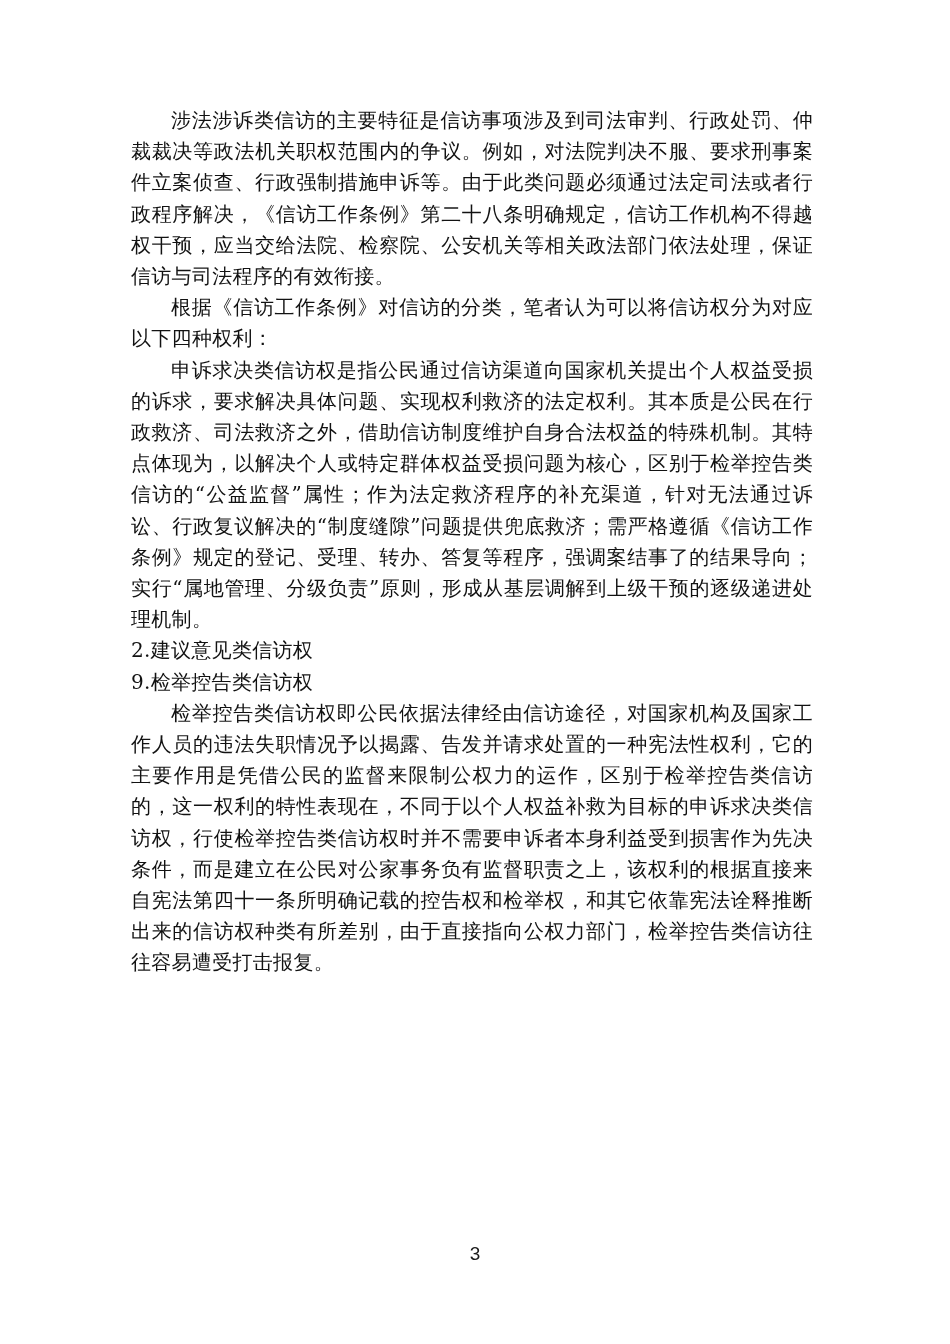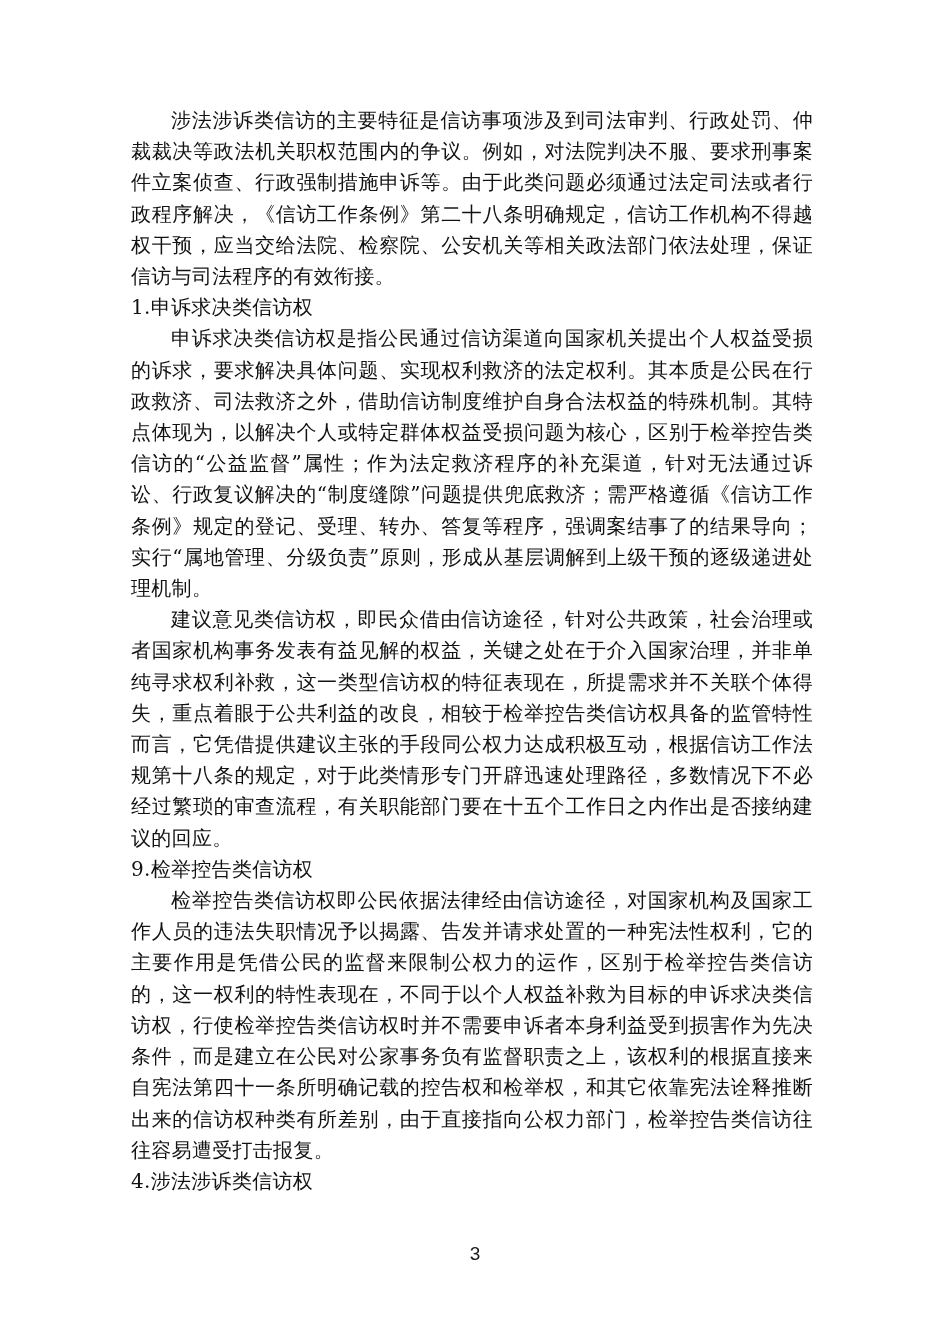--- a/index.html
+++ b/index.html
@@ -54,6 +54,7 @@
 <div class="page">
   <div class="doc-body">
     <p class="para">涉法涉诉类信访的主要特征是信访事项涉及到司法审判、行政处罚、仲裁裁决等政法机关职权范围内的争议。例如，对法院判决不服、要求刑事案件立案侦查、行政强制措施申诉等。由于此类问题必须通过法定司法或者行政程序解决，《信访工作条例》第二十八条明确规定，信访工作机构不得越权干预，应当交给法院、检察院、公安机关等相关政法部门依法处理，保证信访与司法程序的有效衔接。</p>
+    <p class="para">根据《信访工作条例》对信访的分类，笔者认为可以将信访权分为对应以下四种权利：</p>
     <p class="heading">1.申诉求决类信访权</p>
     <p class="para">申诉求决类信访权是指公民通过信访渠道向国家机关提出个人权益受损的诉求，要求解决具体问题、实现权利救济的法定权利。其本质是公民在行政救济、司法救济之外，借助信访制度维护自身合法权益的特殊机制。其特点体现为，以解决个人或特定群体权益受损问题为核心，区别于检举控告类信访的“公益监督”属性；作为法定救济程序的补充渠道，针对无法通过诉讼、行政复议解决的“制度缝隙”问题提供兜底救济；需严格遵循《信访工作条例》规定的登记、受理、转办、答复等程序，强调案结事了的结果导向；实行“属地管理、分级负责”原则，形成从基层调解到上级干预的逐级递进处理机制。</p>
     <p class="para">建议意见类信访权，即民众借由信访途径，针对公共政策，社会治理或者国家机构事务发表有益见解的权益，关键之处在于介入国家治理，并非单纯寻求权利补救，这一类型信访权的特征表现在，所提需求并不关联个体得失，重点着眼于公共利益的改良，相较于检举控告类信访权具备的监管特性而言，它凭借提供建议主张的手段同公权力达成积极互动，根据信访工作法规第十八条的规定，对于此类情形专门开辟迅速处理路径，多数情况下不必经过繁琐的审查流程，有关职能部门要在十五个工作日之内作出是否接纳建议的回应。</p>

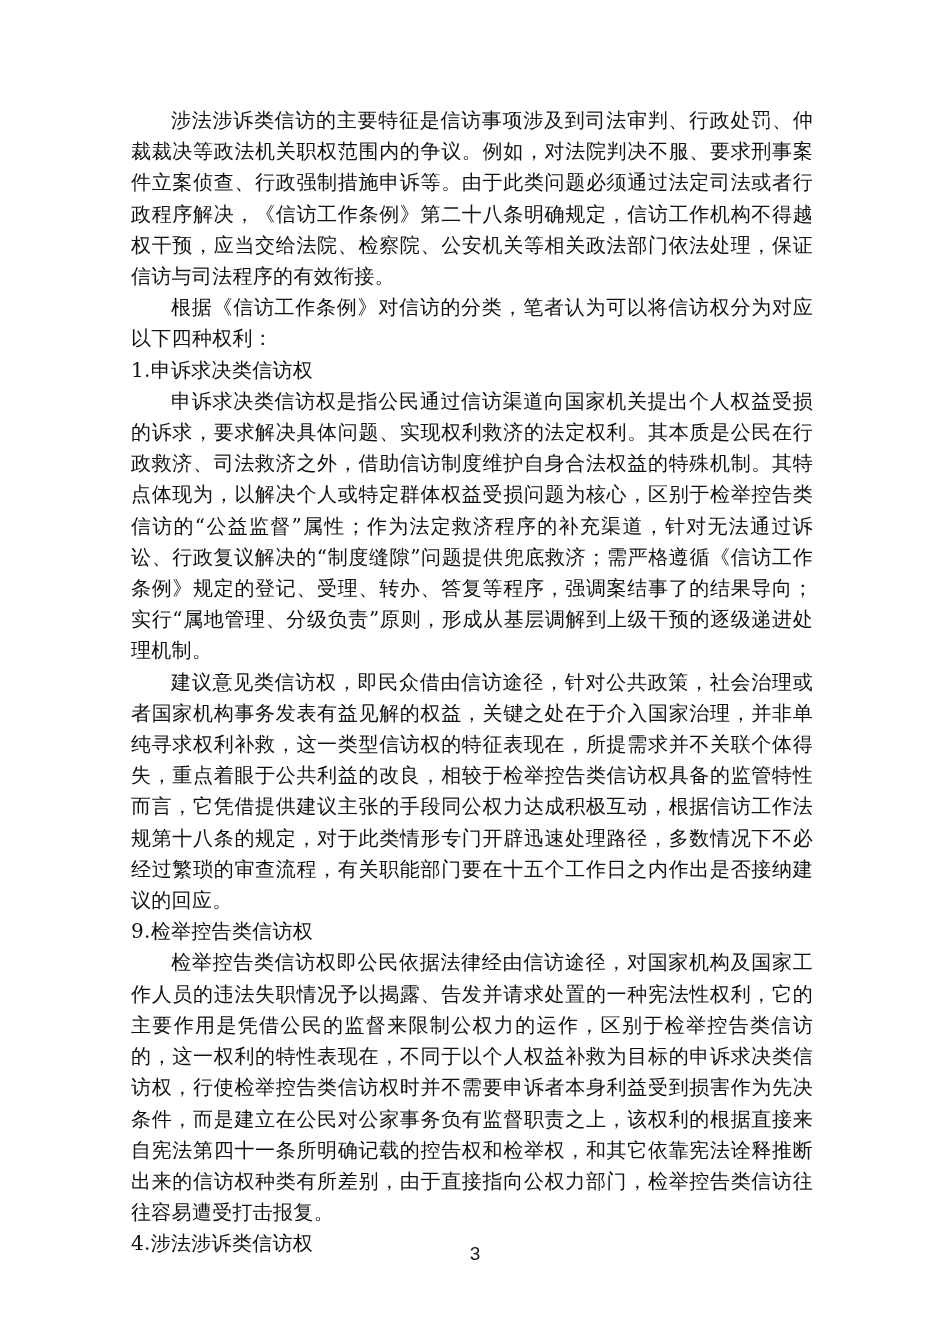--- a/index.html
+++ b/index.html
@@ -55,7 +55,6 @@
   <div class="doc-body">
     <p class="para">涉法涉诉类信访的主要特征是信访事项涉及到司法审判、行政处罚、仲裁裁决等政法机关职权范围内的争议。例如，对法院判决不服、要求刑事案件立案侦查、行政强制措施申诉等。由于此类问题必须通过法定司法或者行政程序解决，《信访工作条例》第二十八条明确规定，信访工作机构不得越权干预，应当交给法院、检察院、公安机关等相关政法部门依法处理，保证信访与司法程序的有效衔接。</p>
     <p class="para">根据《信访工作条例》对信访的分类，笔者认为可以将信访权分为对应以下四种权利：</p>
-    <p class="heading">1.申诉求决类信访权</p>
     <p class="para">申诉求决类信访权是指公民通过信访渠道向国家机关提出个人权益受损的诉求，要求解决具体问题、实现权利救济的法定权利。其本质是公民在行政救济、司法救济之外，借助信访制度维护自身合法权益的特殊机制。其特点体现为，以解决个人或特定群体权益受损问题为核心，区别于检举控告类信访的“公益监督”属性；作为法定救济程序的补充渠道，针对无法通过诉讼、行政复议解决的“制度缝隙”问题提供兜底救济；需严格遵循《信访工作条例》规定的登记、受理、转办、答复等程序，强调案结事了的结果导向；实行“属地管理、分级负责”原则，形成从基层调解到上级干预的逐级递进处理机制。</p>
     <p class="para">建议意见类信访权，即民众借由信访途径，针对公共政策，社会治理或者国家机构事务发表有益见解的权益，关键之处在于介入国家治理，并非单纯寻求权利补救，这一类型信访权的特征表现在，所提需求并不关联个体得失，重点着眼于公共利益的改良，相较于检举控告类信访权具备的监管特性而言，它凭借提供建议主张的手段同公权力达成积极互动，根据信访工作法规第十八条的规定，对于此类情形专门开辟迅速处理路径，多数情况下不必经过繁琐的审查流程，有关职能部门要在十五个工作日之内作出是否接纳建议的回应。</p>
     <p class="heading">9.检举控告类信访权</p>

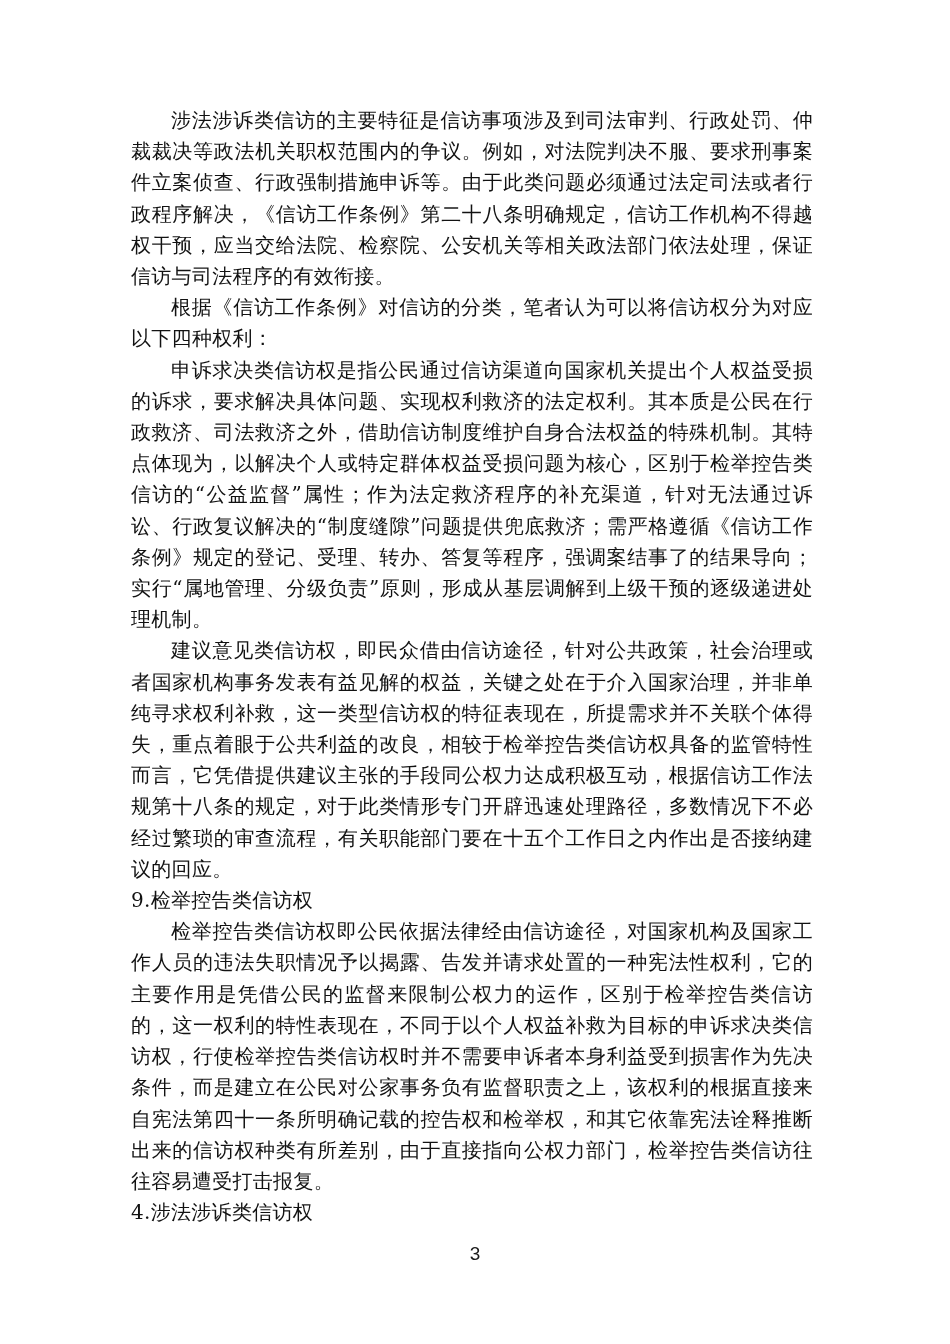--- a/index.html
+++ b/index.html
@@ -56,6 +56,7 @@
     <p class="para">涉法涉诉类信访的主要特征是信访事项涉及到司法审判、行政处罚、仲裁裁决等政法机关职权范围内的争议。例如，对法院判决不服、要求刑事案件立案侦查、行政强制措施申诉等。由于此类问题必须通过法定司法或者行政程序解决，《信访工作条例》第二十八条明确规定，信访工作机构不得越权干预，应当交给法院、检察院、公安机关等相关政法部门依法处理，保证信访与司法程序的有效衔接。</p>
     <p class="para">根据《信访工作条例》对信访的分类，笔者认为可以将信访权分为对应以下四种权利：</p>
     <p class="para">申诉求决类信访权是指公民通过信访渠道向国家机关提出个人权益受损的诉求，要求解决具体问题、实现权利救济的法定权利。其本质是公民在行政救济、司法救济之外，借助信访制度维护自身合法权益的特殊机制。其特点体现为，以解决个人或特定群体权益受损问题为核心，区别于检举控告类信访的“公益监督”属性；作为法定救济程序的补充渠道，针对无法通过诉讼、行政复议解决的“制度缝隙”问题提供兜底救济；需严格遵循《信访工作条例》规定的登记、受理、转办、答复等程序，强调案结事了的结果导向；实行“属地管理、分级负责”原则，形成从基层调解到上级干预的逐级递进处理机制。</p>
+    <p class="heading">2.建议意见类信访权</p>
     <p class="para">建议意见类信访权，即民众借由信访途径，针对公共政策，社会治理或者国家机构事务发表有益见解的权益，关键之处在于介入国家治理，并非单纯寻求权利补救，这一类型信访权的特征表现在，所提需求并不关联个体得失，重点着眼于公共利益的改良，相较于检举控告类信访权具备的监管特性而言，它凭借提供建议主张的手段同公权力达成积极互动，根据信访工作法规第十八条的规定，对于此类情形专门开辟迅速处理路径，多数情况下不必经过繁琐的审查流程，有关职能部门要在十五个工作日之内作出是否接纳建议的回应。</p>
     <p class="heading">9.检举控告类信访权</p>
     <p class="para">检举控告类信访权即公民依据法律经由信访途径，对国家机构及国家工作人员的违法失职情况予以揭露、告发并请求处置的一种宪法性权利，它的主要作用是凭借公民的监督来限制公权力的运作，区别于检举控告类信访的，这一权利的特性表现在，不同于以个人权益补救为目标的申诉求决类信访权，行使检举控告类信访权时并不需要申诉者本身利益受到损害作为先决条件，而是建立在公民对公家事务负有监督职责之上，该权利的根据直接来自宪法第四十一条所明确记载的控告权和检举权，和其它依靠宪法诠释推断出来的信访权种类有所差别，由于直接指向公权力部门，检举控告类信访往往容易遭受打击报复。</p>

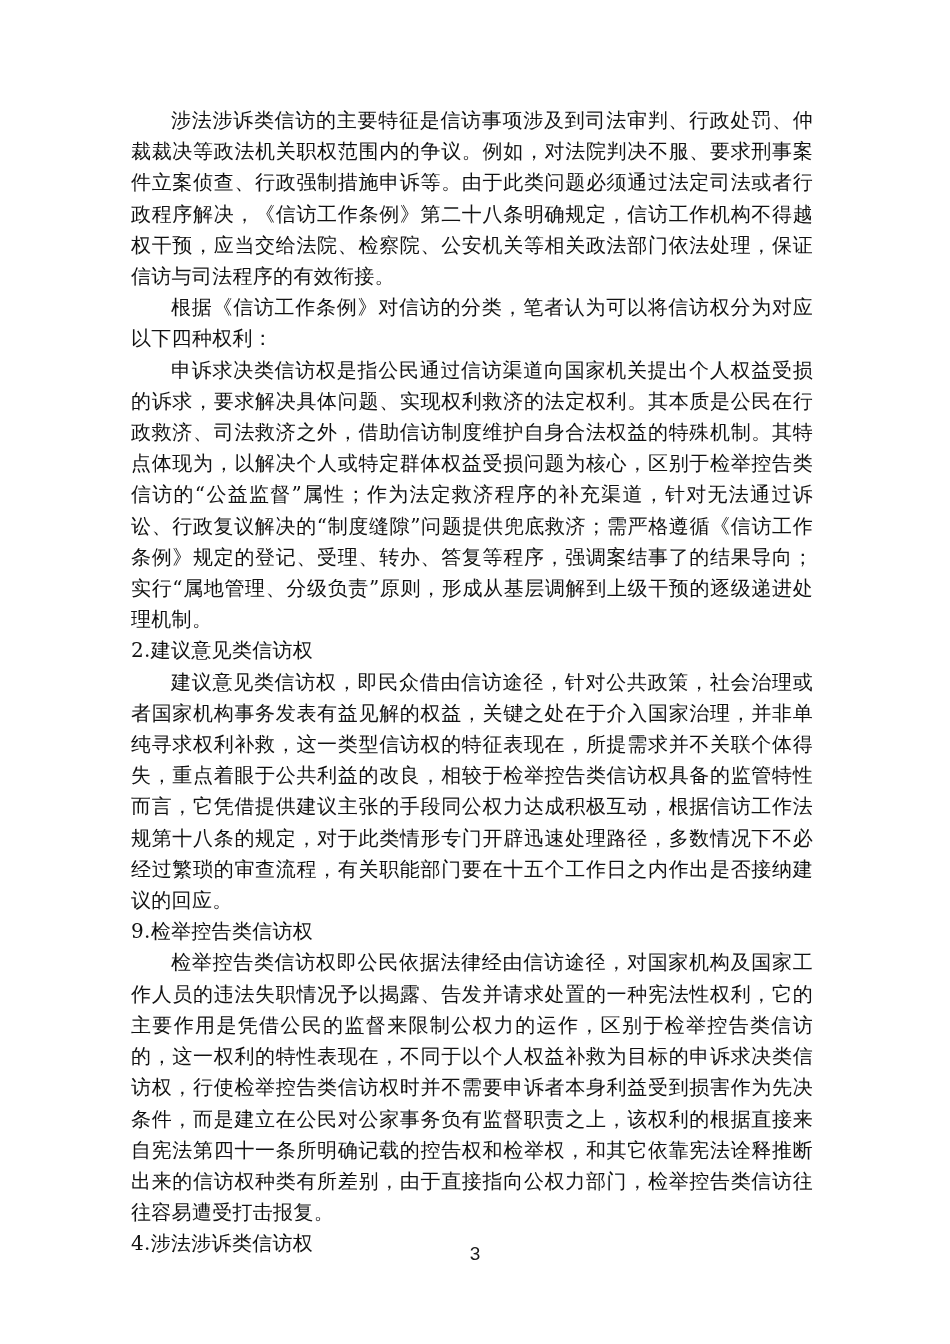--- a/index.html
+++ b/index.html
@@ -57,7 +57,6 @@
     <p class="para">根据《信访工作条例》对信访的分类，笔者认为可以将信访权分为对应以下四种权利：</p>
     <p class="para">申诉求决类信访权是指公民通过信访渠道向国家机关提出个人权益受损的诉求，要求解决具体问题、实现权利救济的法定权利。其本质是公民在行政救济、司法救济之外，借助信访制度维护自身合法权益的特殊机制。其特点体现为，以解决个人或特定群体权益受损问题为核心，区别于检举控告类信访的“公益监督”属性；作为法定救济程序的补充渠道，针对无法通过诉讼、行政复议解决的“制度缝隙”问题提供兜底救济；需严格遵循《信访工作条例》规定的登记、受理、转办、答复等程序，强调案结事了的结果导向；实行“属地管理、分级负责”原则，形成从基层调解到上级干预的逐级递进处理机制。</p>
     <p class="heading">2.建议意见类信访权</p>
-    <p class="para">建议意见类信访权，即民众借由信访途径，针对公共政策，社会治理或者国家机构事务发表有益见解的权益，关键之处在于介入国家治理，并非单纯寻求权利补救，这一类型信访权的特征表现在，所提需求并不关联个体得失，重点着眼于公共利益的改良，相较于检举控告类信访权具备的监管特性而言，它凭借提供建议主张的手段同公权力达成积极互动，根据信访工作法规第十八条的规定，对于此类情形专门开辟迅速处理路径，多数情况下不必经过繁琐的审查流程，有关职能部门要在十五个工作日之内作出是否接纳建议的回应。</p>
     <p class="heading">9.检举控告类信访权</p>
     <p class="para">检举控告类信访权即公民依据法律经由信访途径，对国家机构及国家工作人员的违法失职情况予以揭露、告发并请求处置的一种宪法性权利，它的主要作用是凭借公民的监督来限制公权力的运作，区别于检举控告类信访的，这一权利的特性表现在，不同于以个人权益补救为目标的申诉求决类信访权，行使检举控告类信访权时并不需要申诉者本身利益受到损害作为先决条件，而是建立在公民对公家事务负有监督职责之上，该权利的根据直接来自宪法第四十一条所明确记载的控告权和检举权，和其它依靠宪法诠释推断出来的信访权种类有所差别，由于直接指向公权力部门，检举控告类信访往往容易遭受打击报复。</p>
     <p class="heading">4.涉法涉诉类信访权</p>

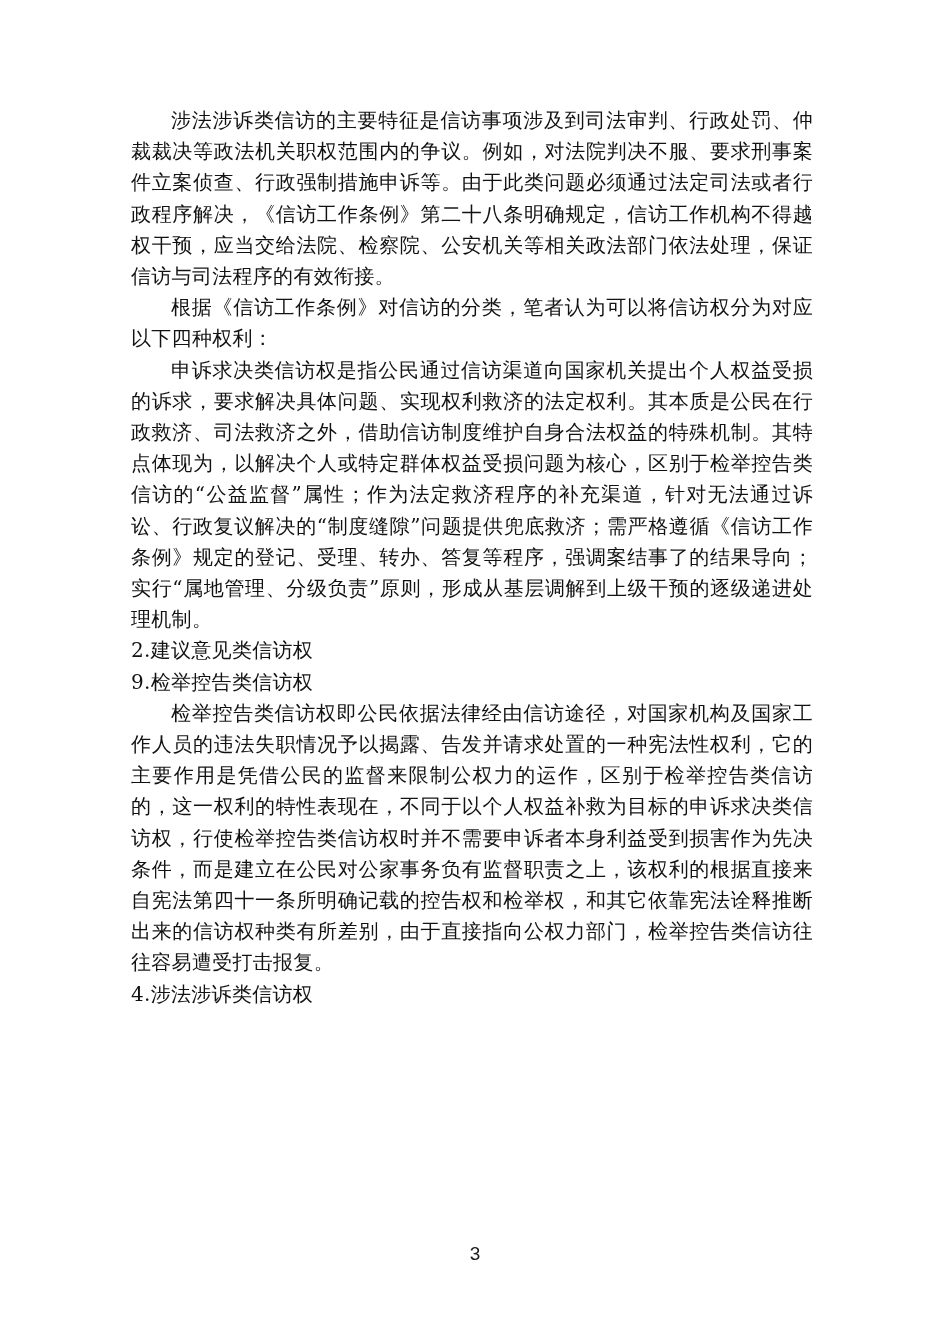--- a/index.html
+++ b/index.html
@@ -59,7 +59,6 @@
     <p class="heading">2.建议意见类信访权</p>
     <p class="heading">9.检举控告类信访权</p>
     <p class="para">检举控告类信访权即公民依据法律经由信访途径，对国家机构及国家工作人员的违法失职情况予以揭露、告发并请求处置的一种宪法性权利，它的主要作用是凭借公民的监督来限制公权力的运作，区别于检举控告类信访的，这一权利的特性表现在，不同于以个人权益补救为目标的申诉求决类信访权，行使检举控告类信访权时并不需要申诉者本身利益受到损害作为先决条件，而是建立在公民对公家事务负有监督职责之上，该权利的根据直接来自宪法第四十一条所明确记载的控告权和检举权，和其它依靠宪法诠释推断出来的信访权种类有所差别，由于直接指向公权力部门，检举控告类信访往往容易遭受打击报复。</p>
-    <p class="heading">4.涉法涉诉类信访权</p>
   </div>
 
   <div class="page-footer">3</div>

